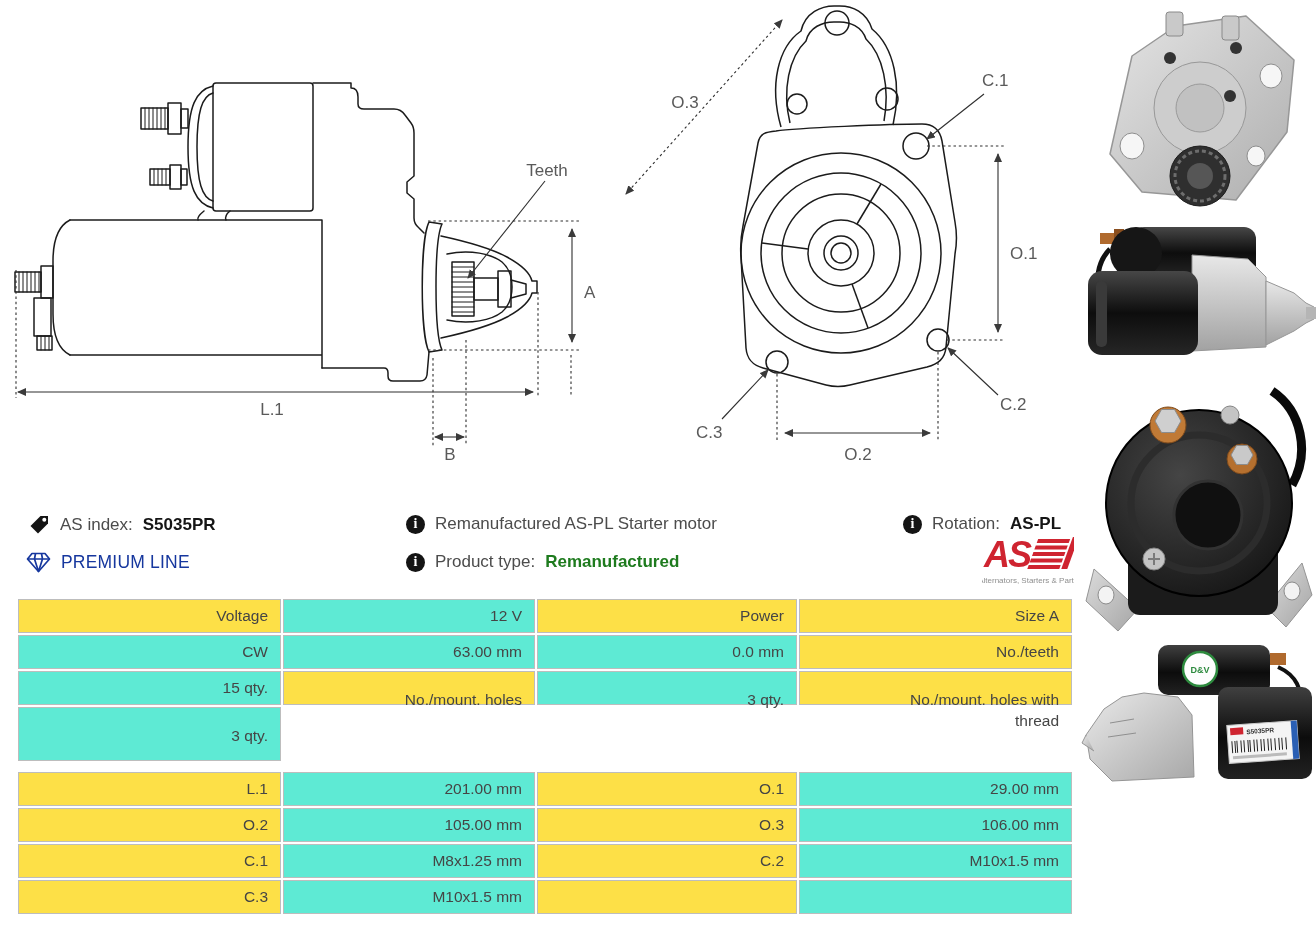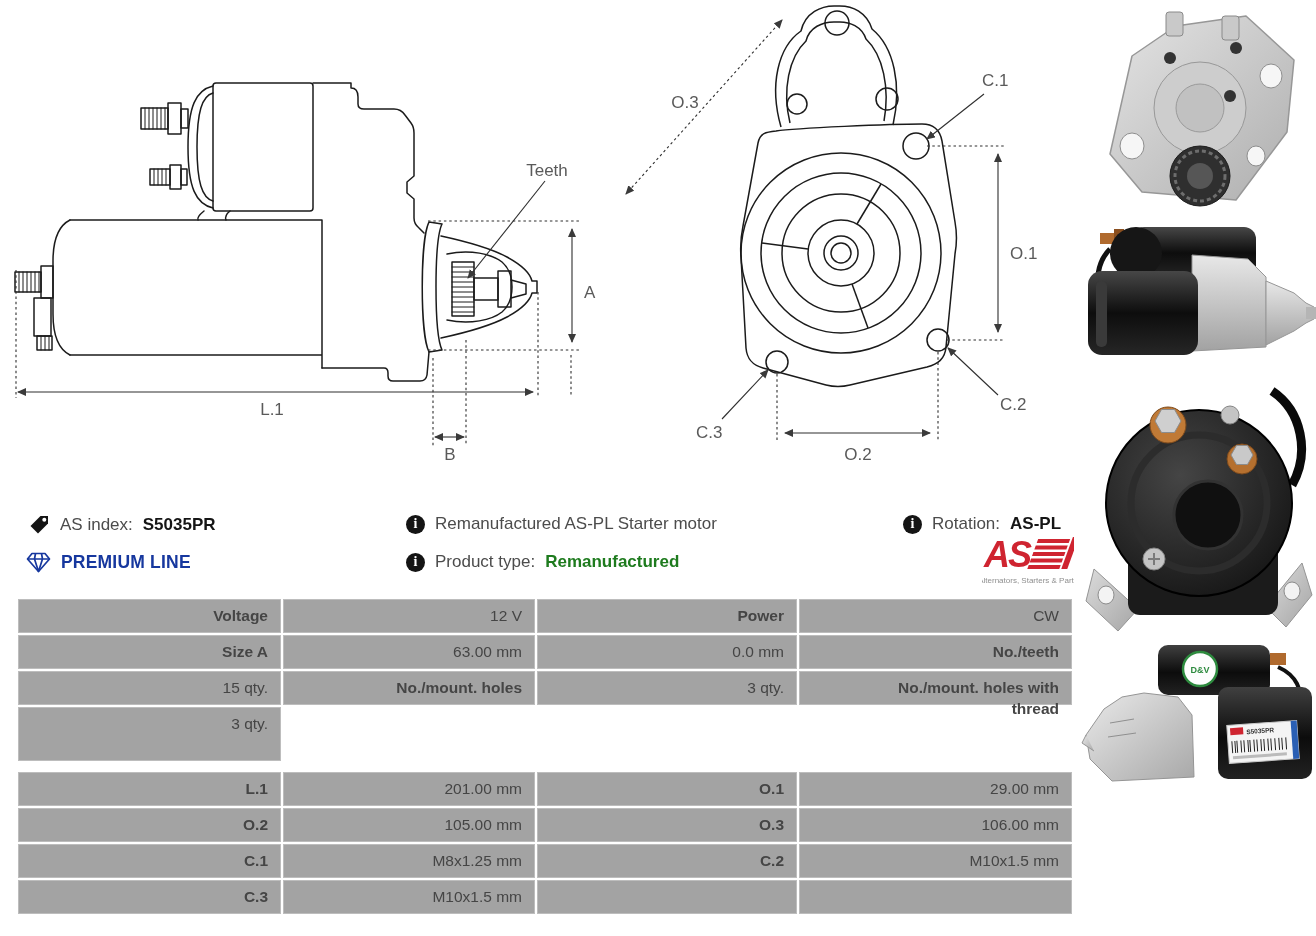--- a/index.html
+++ b/index.html
@@ -12,7 +12,7 @@
   .info-item{position:absolute;display:flex;align-items:center;gap:10px;
              font-size:17px;color:#4c4c4c;white-space:nowrap;justify-content:space-between;}
   .info-item b{color:#151515;font-weight:bold;}
-  .premium{font-weight:bold;color:#16379e;font-size:17.5px;letter-spacing:.2px;}
+  .premium{font-weight:normal;color:#16379e;font-size:17.5px;letter-spacing:.2px;}
   .type-green{color:#1e7b1e;font-weight:bold;}
   .info-ico{width:19px;height:19px;border-radius:50%;background:#141414;color:#fff;
             display:flex;align-items:center;justify-content:center;

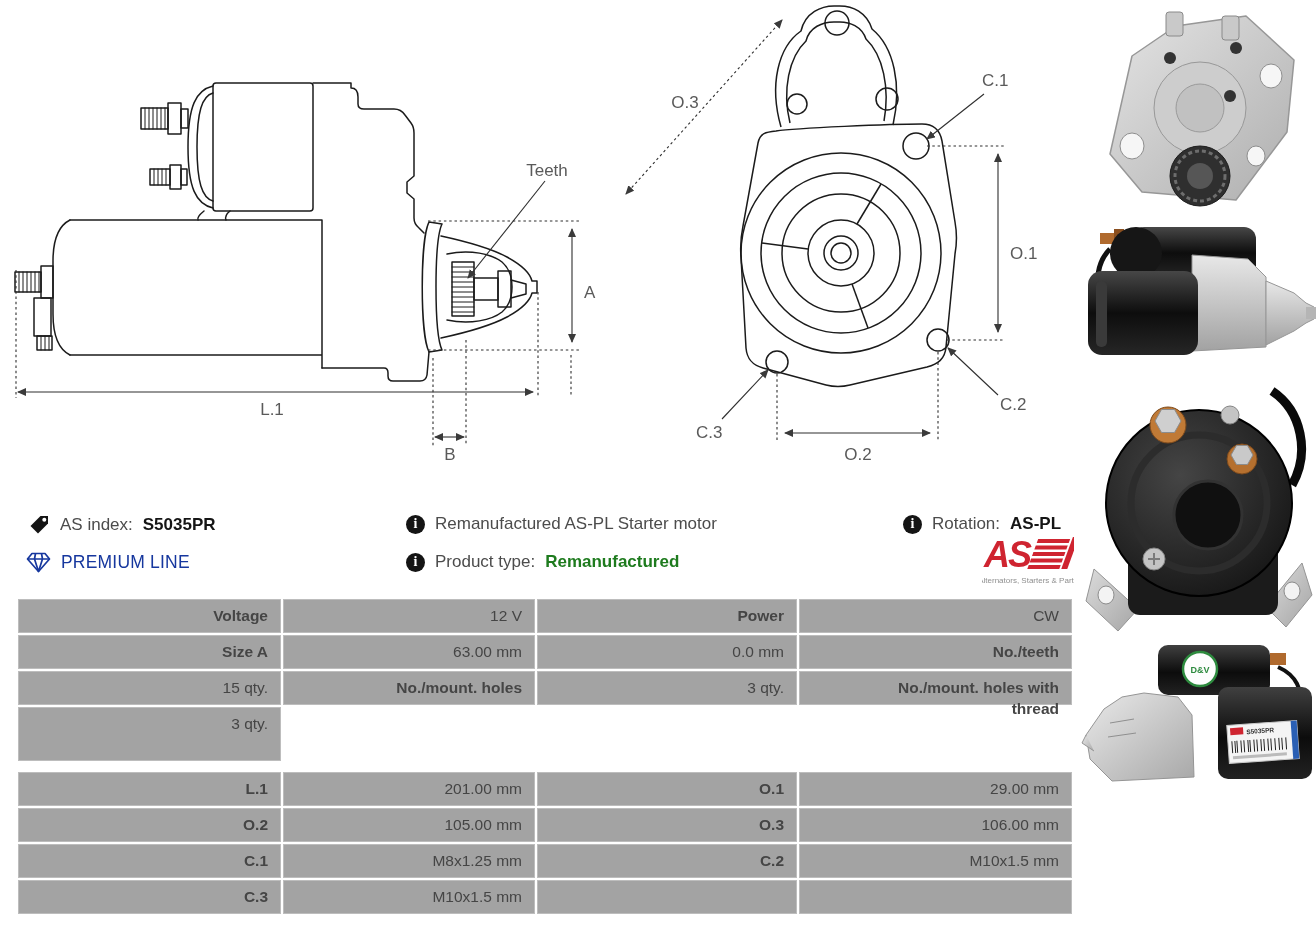--- a/index.html
+++ b/index.html
@@ -25,7 +25,7 @@
   #grid2{top:772px;grid-template-rows:34px 34px 34px 34px;}
   .c{border:1px solid #bdbdbd;background:#a3a3a3;display:flex;align-items:center;
      justify-content:flex-end;padding:0 12px;font-size:15.5px;color:#454545;}
-  .lab{background:#a3a3a3;font-weight:bold;}
+  .lab{background:#fde047;}
   .c.top{align-items:flex-start;padding-top:6px;}
   .c span{text-align:right;line-height:1.35;}
   .c .narrow{display:inline-block;max-width:172px;}

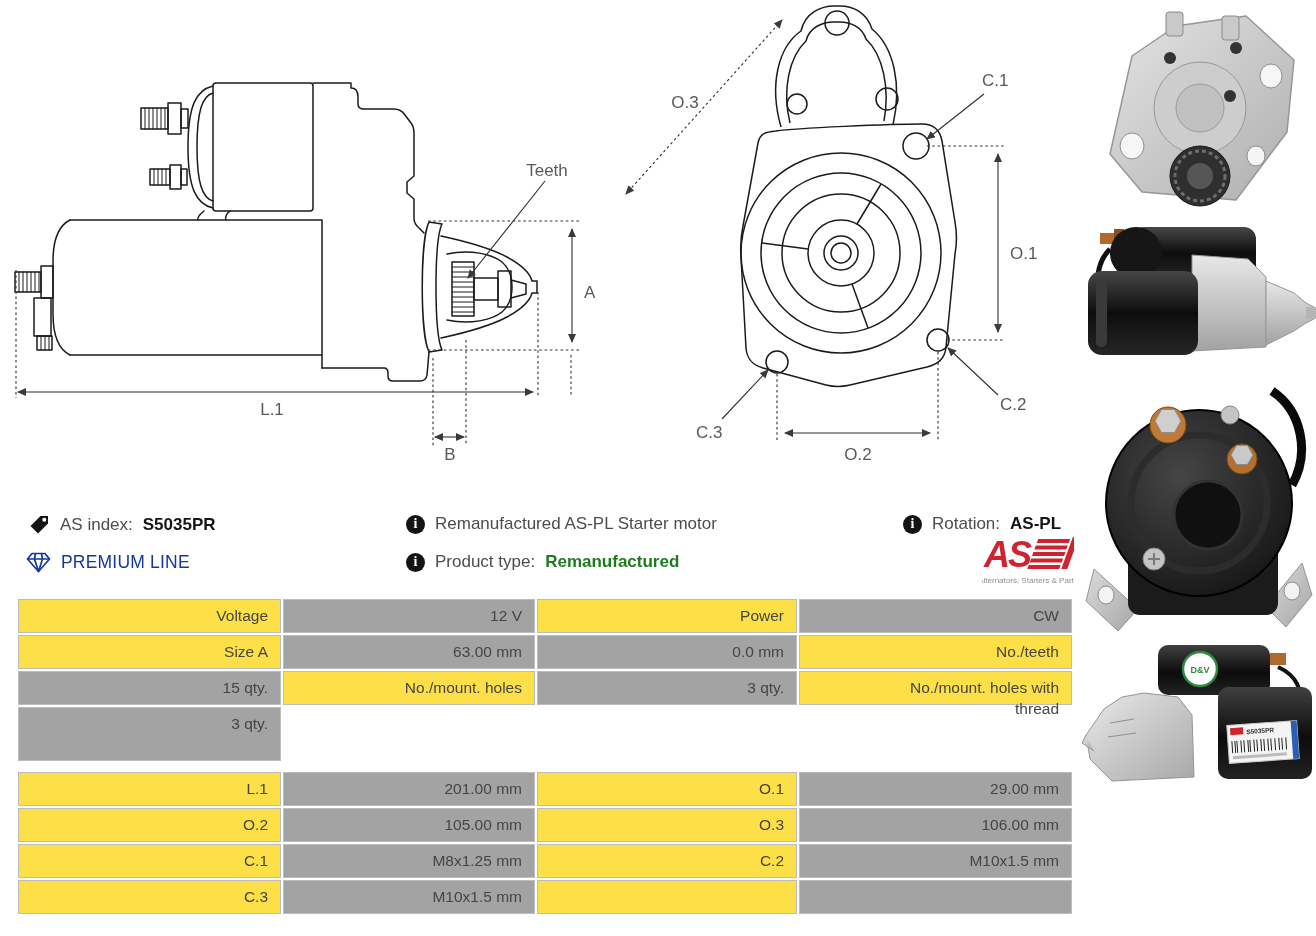--- a/index.html
+++ b/index.html
@@ -23,7 +23,7 @@
              grid-template-columns:263px 252px 260px 273px;gap:2px;}
   #grid1{top:599px;grid-template-rows:34px 34px 34px 54px;}
   #grid2{top:772px;grid-template-rows:34px 34px 34px 34px;}
-  .c{border:1px solid #bdbdbd;background:#a3a3a3;display:flex;align-items:center;
+  .c{border:1px solid #bdbdbd;background:#5eead4;display:flex;align-items:center;
      justify-content:flex-end;padding:0 12px;font-size:15.5px;color:#454545;}
   .lab{background:#fde047;}
   .c.top{align-items:flex-start;padding-top:6px;}

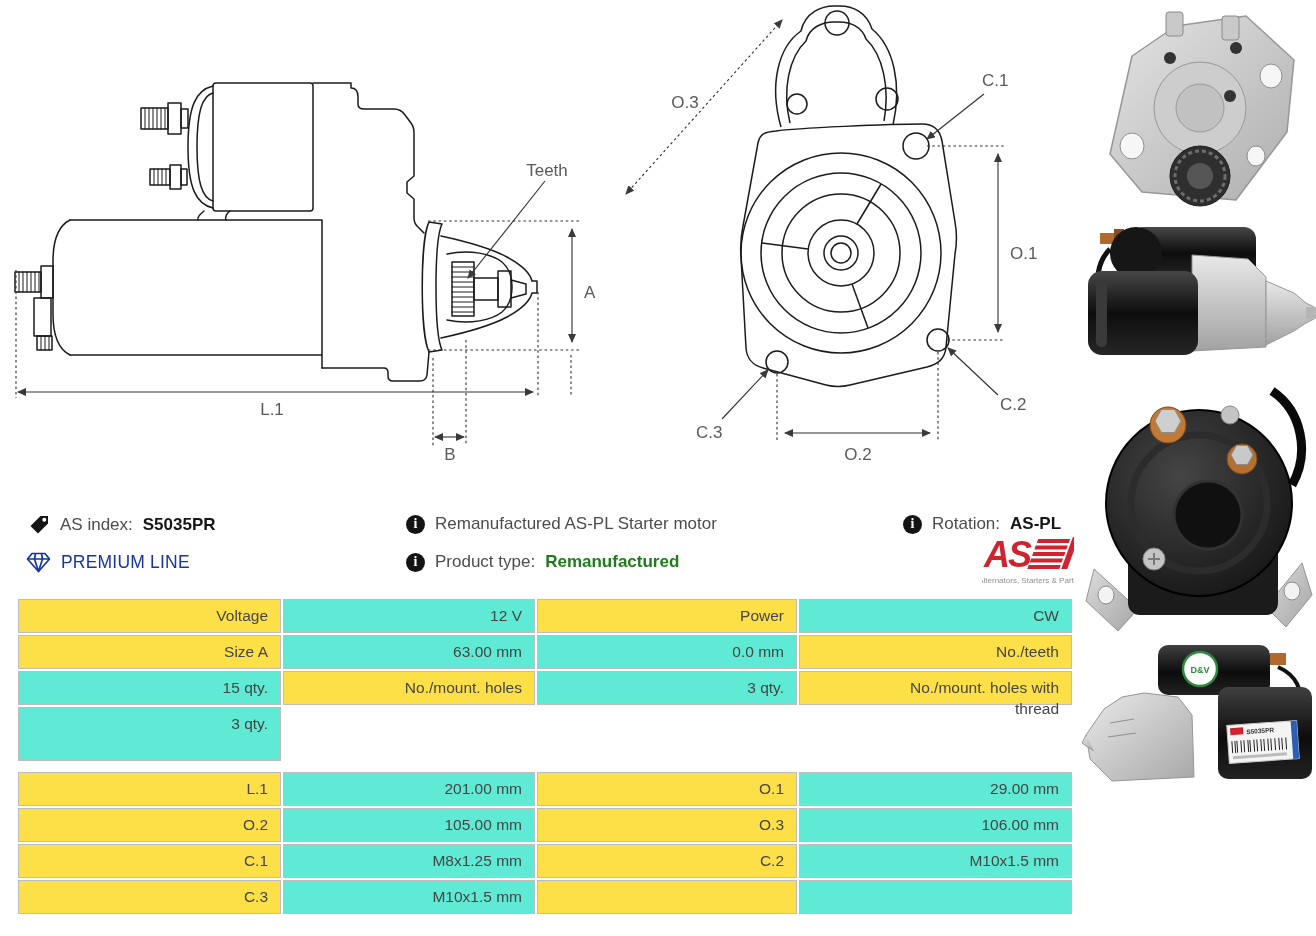--- a/index.html
+++ b/index.html
@@ -317,11 +317,11 @@
         <span>Power</span>
       </div>
 
+    <div class="c lab">
+        <span>Size A</span>
+      </div>
     <div class="c val">
         <span>CW</span>
-      </div>
-    <div class="c lab">
-        <span>Size A</span>
       </div>
     <div class="c val">
         <span>63.00 mm</span>

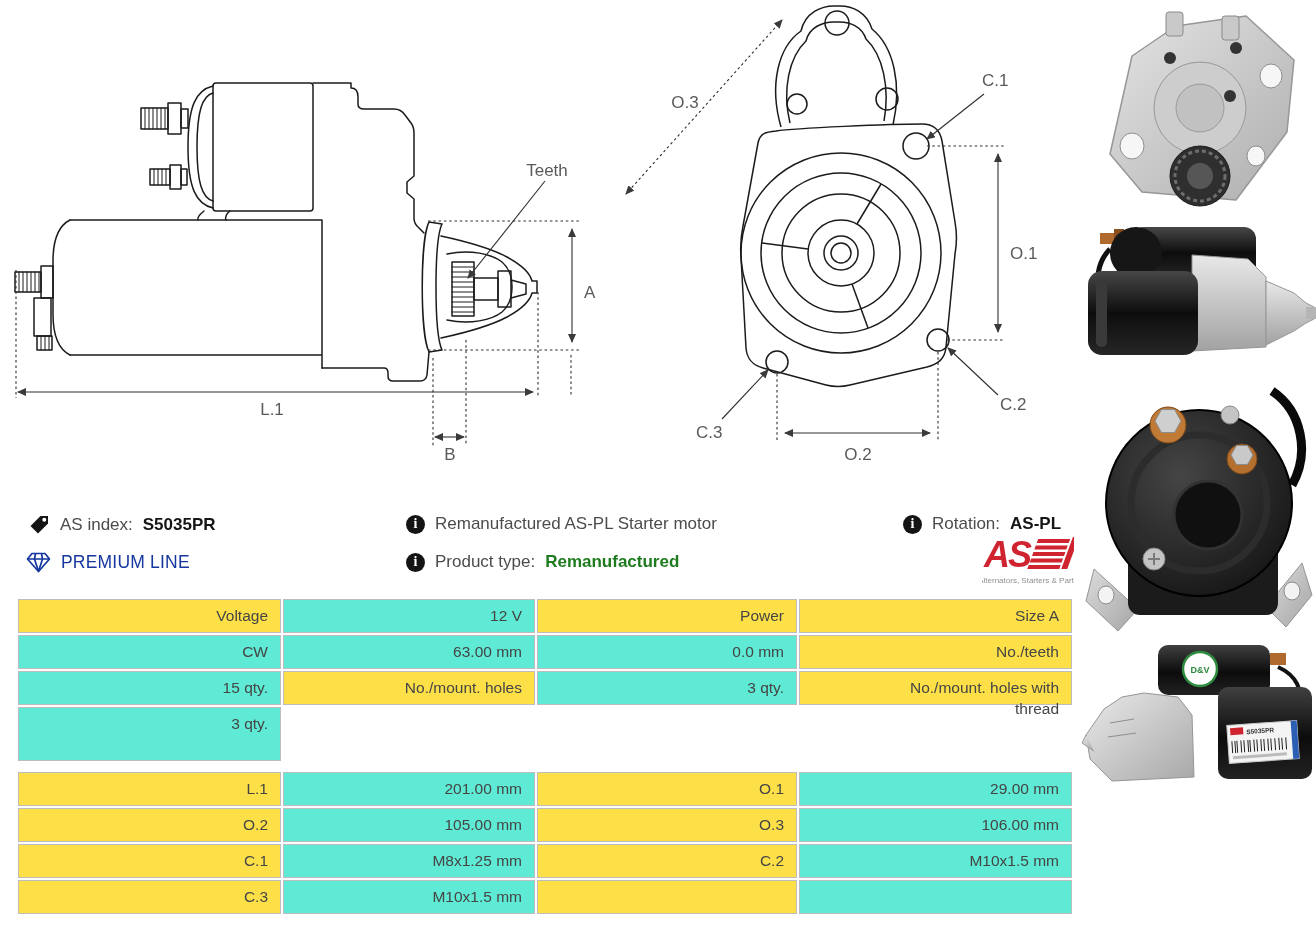--- a/index.html
+++ b/index.html
@@ -26,7 +26,7 @@
   .c{border:1px solid #bdbdbd;background:#5eead4;display:flex;align-items:center;
      justify-content:flex-end;padding:0 12px;font-size:15.5px;color:#454545;}
   .lab{background:#fde047;}
-  .c.top{align-items:flex-start;padding-top:6px;}
+  .c.top{align-items:flex-start;padding-top:18px;}
   .c span{text-align:right;line-height:1.35;}
   .c .narrow{display:inline-block;max-width:172px;}
 

